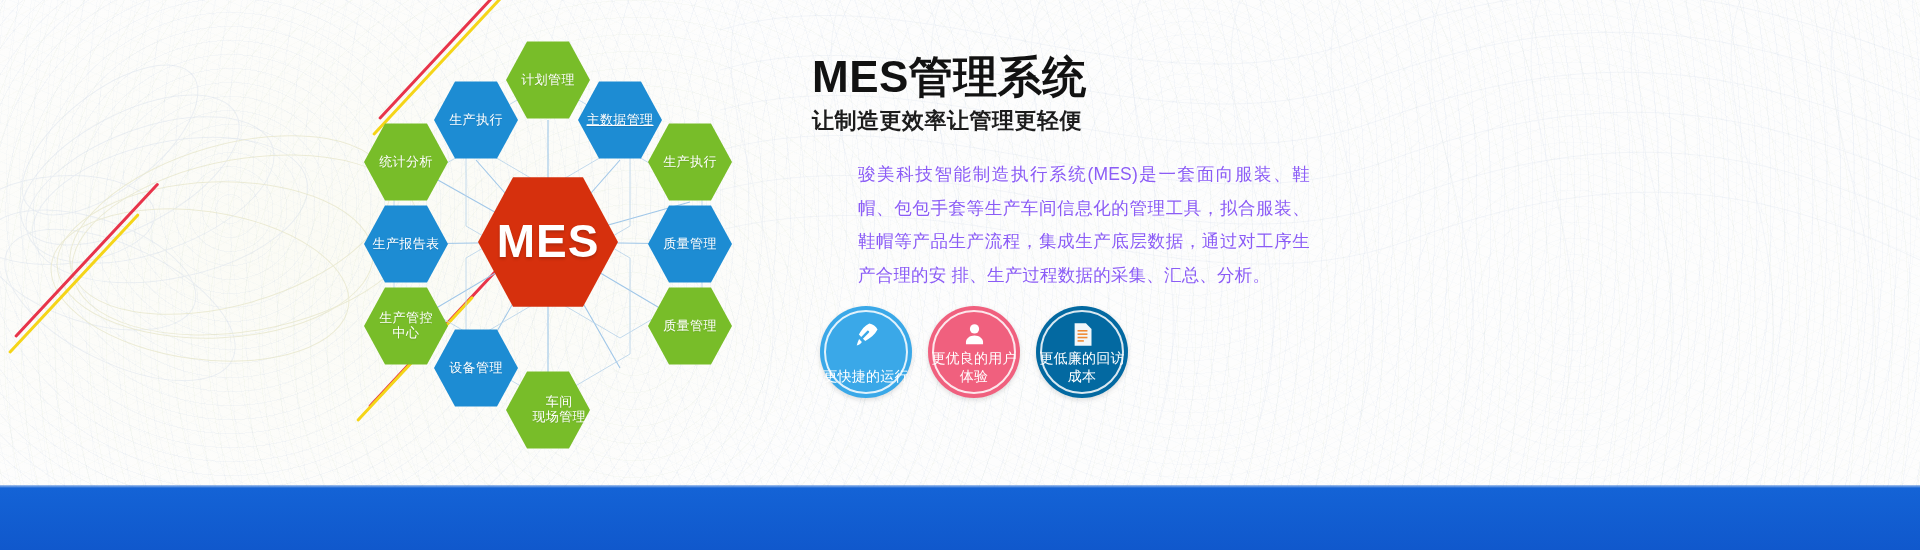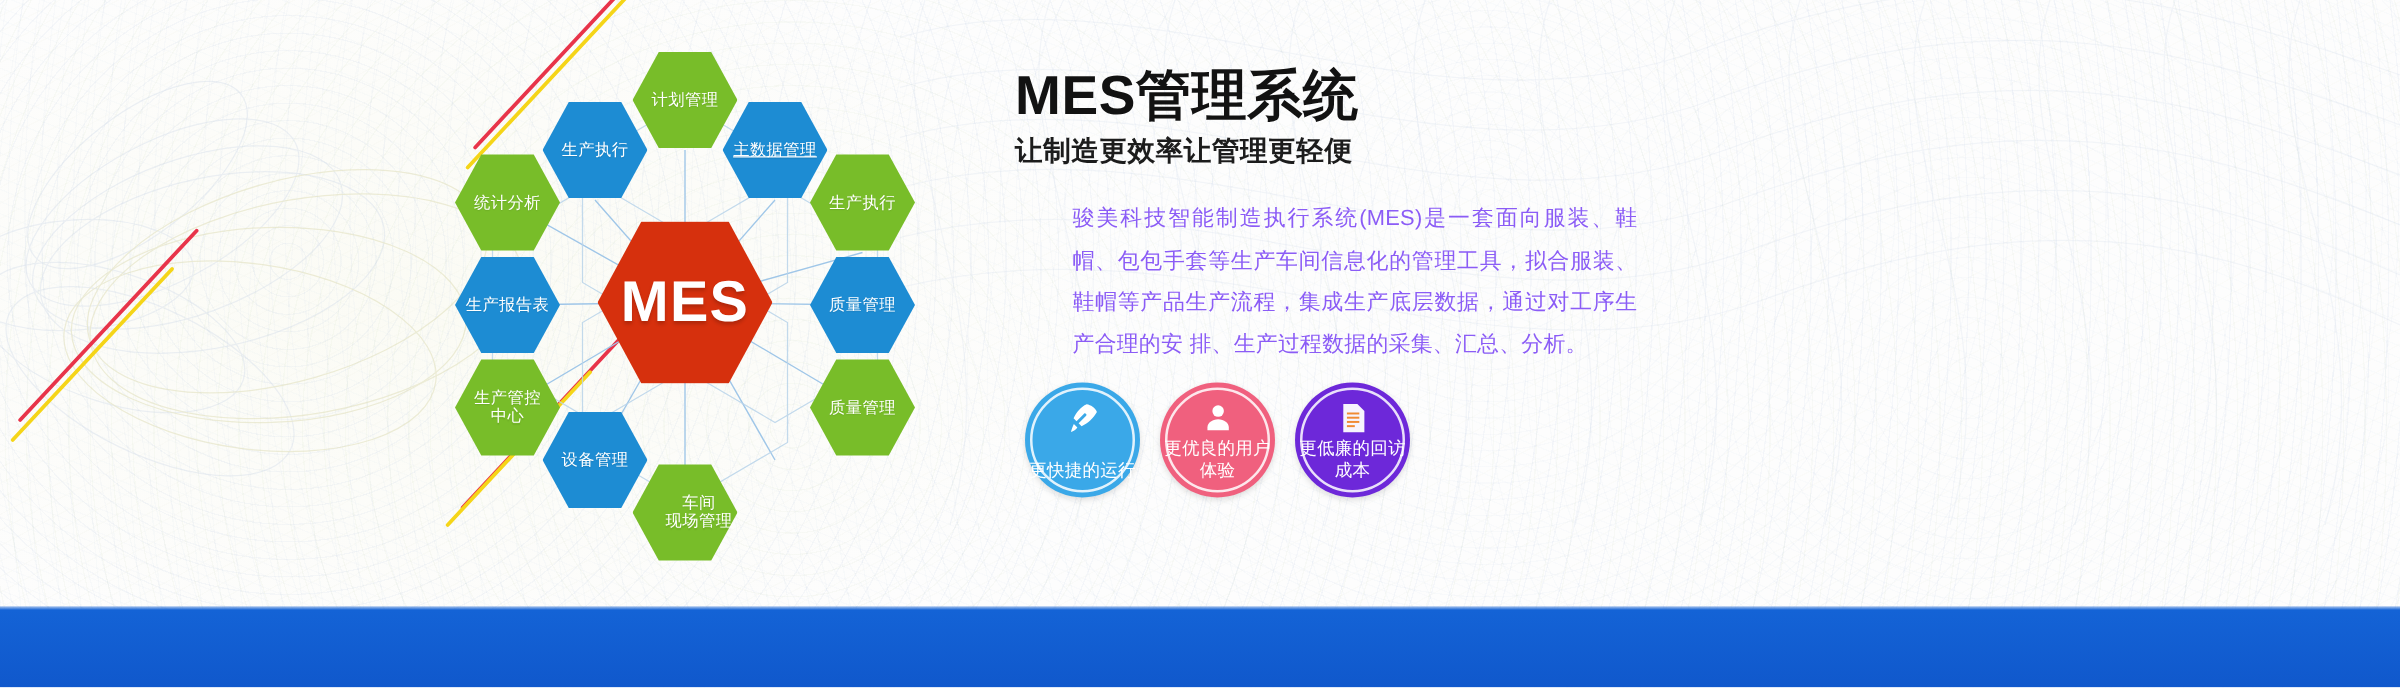--- a/index.html
+++ b/index.html
@@ -248,7 +248,7 @@
         <div class="btext">更优良的用户体验</div>
       </div>
 
-      <div class="badge" style="background: #6d28d9;">
+      <div class="badge" style="background: #0369a1;">
         <div class="ring"></div>
         <div class="ico">
           <svg viewBox="0 0 24 24">

